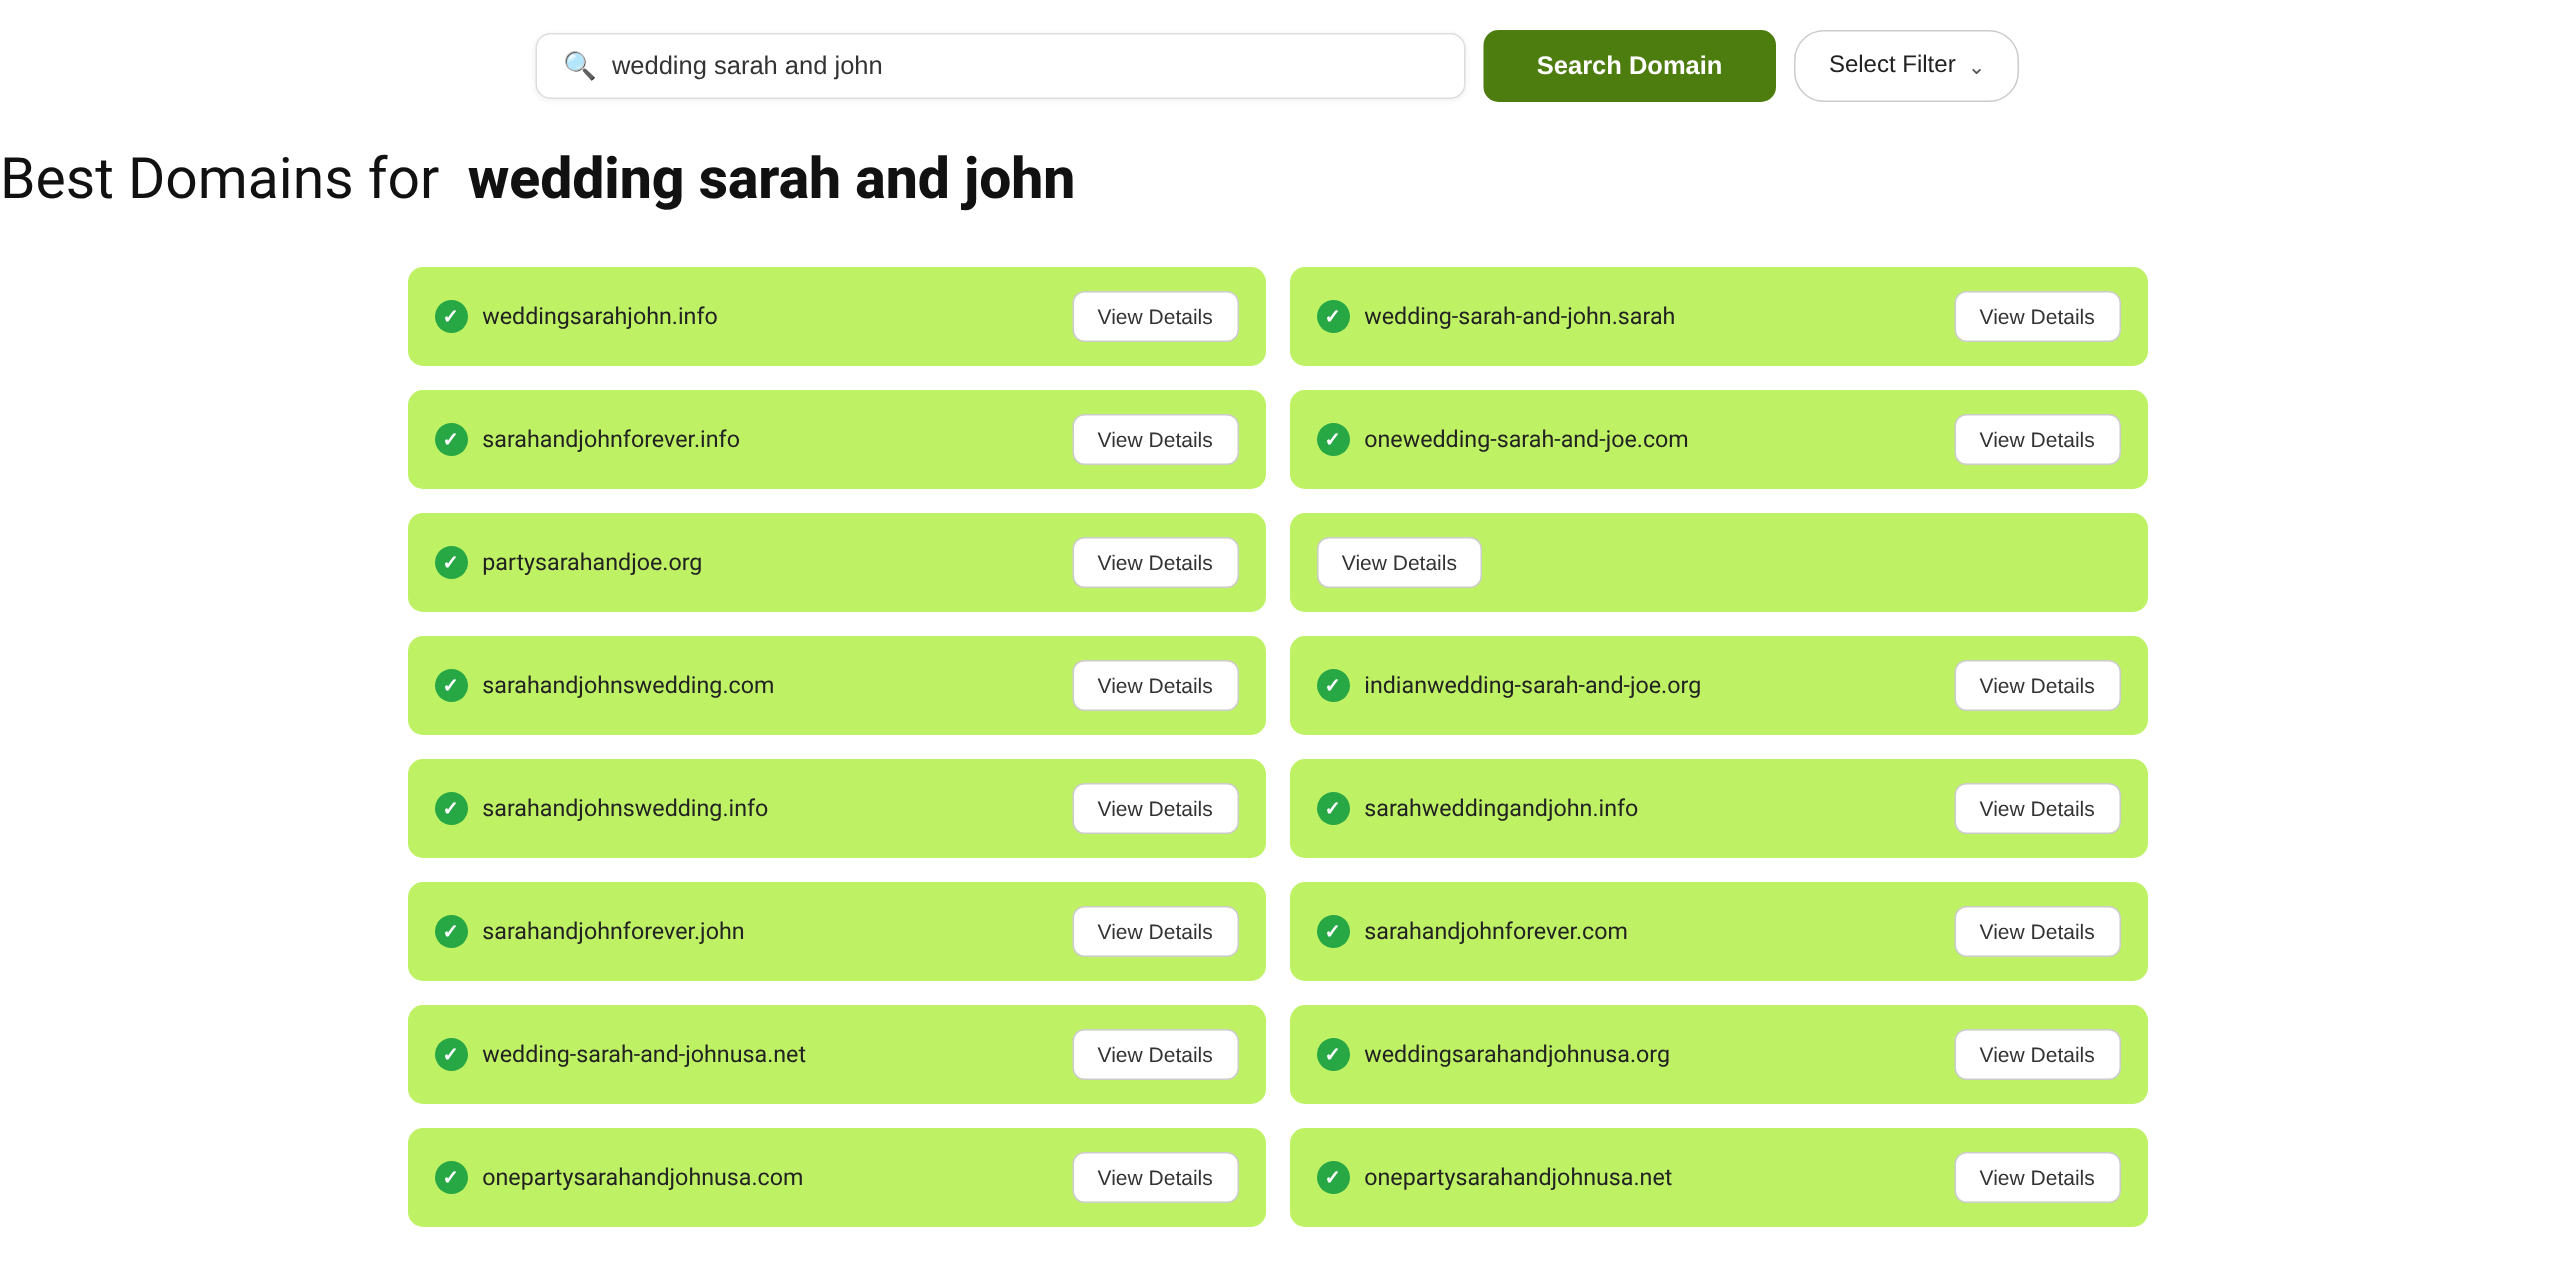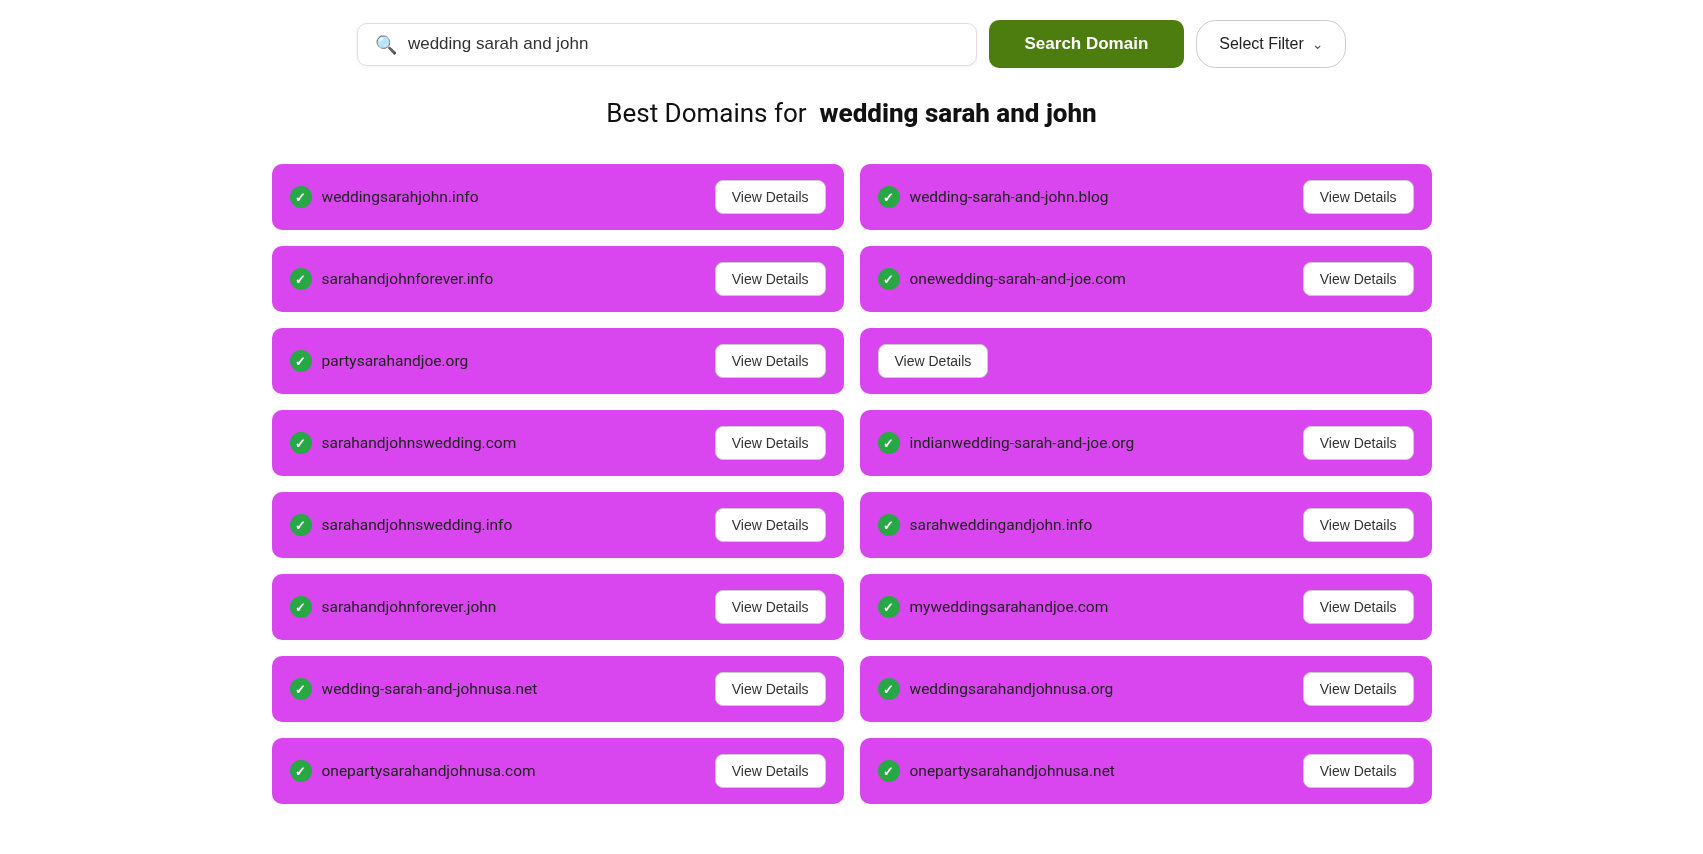--- a/index.html
+++ b/index.html
@@ -70,8 +70,7 @@
       color: #555;
     }
     .page-title {
-      text-align: center;
-      font-size: 26px;
+      font-size: 38px;
       font-weight: 400;
       margin-bottom: 36px;
       color: #111;

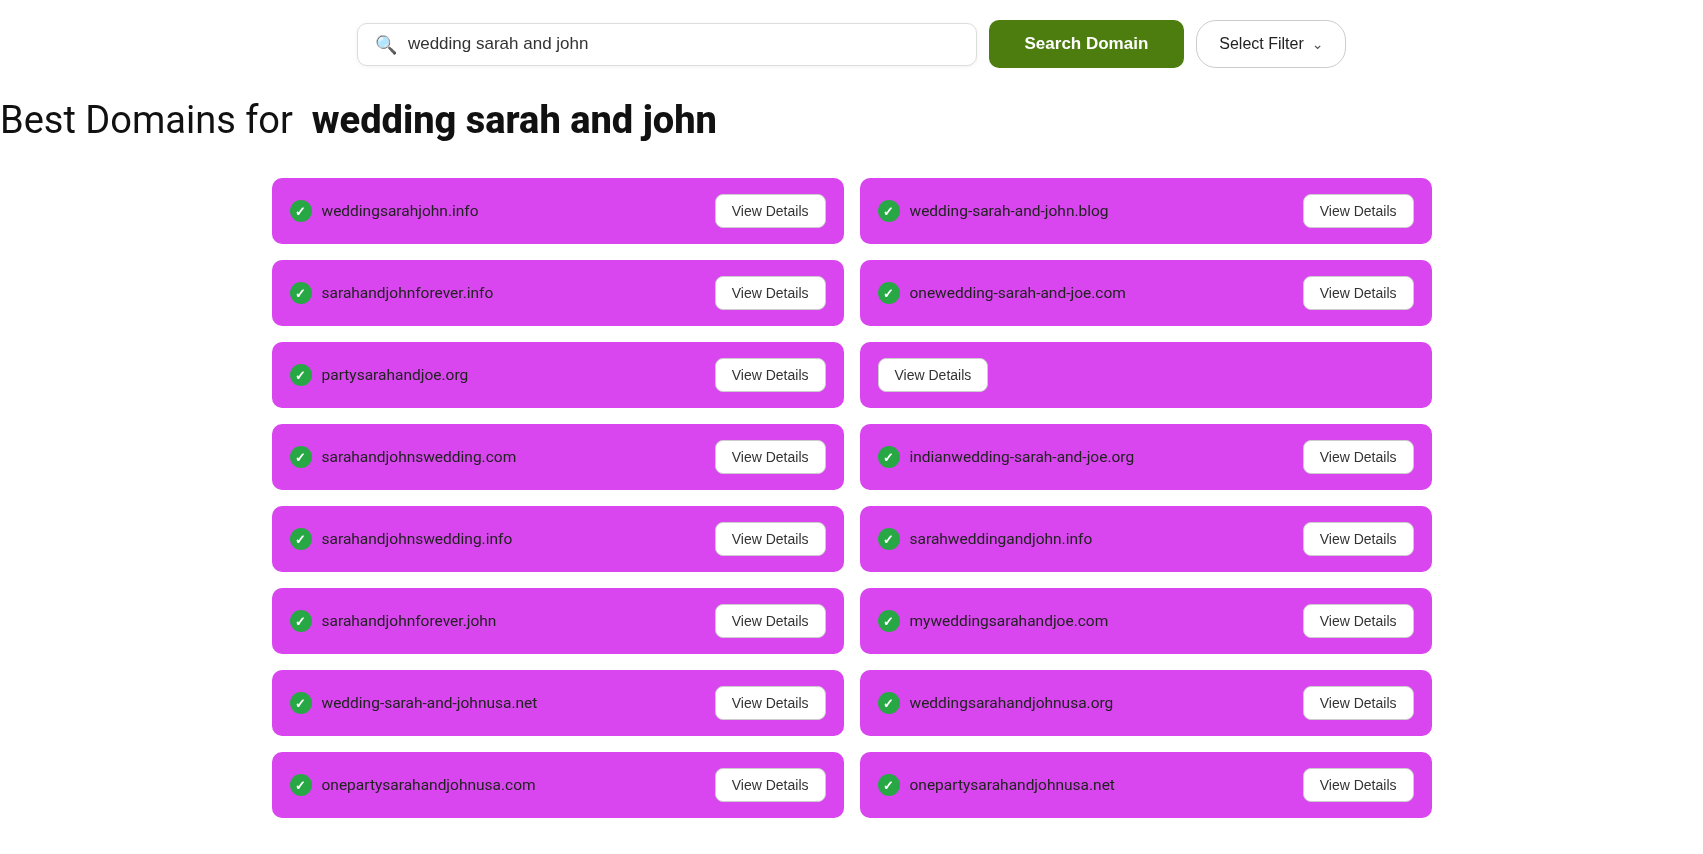--- a/index.html
+++ b/index.html
@@ -87,7 +87,7 @@
       padding: 0 20px 40px 20px;
     }
     .domain-row {
-      background: #d946ef;
+      background: #bef264;
       border-radius: 10px;
       display: flex;
       align-items: center;

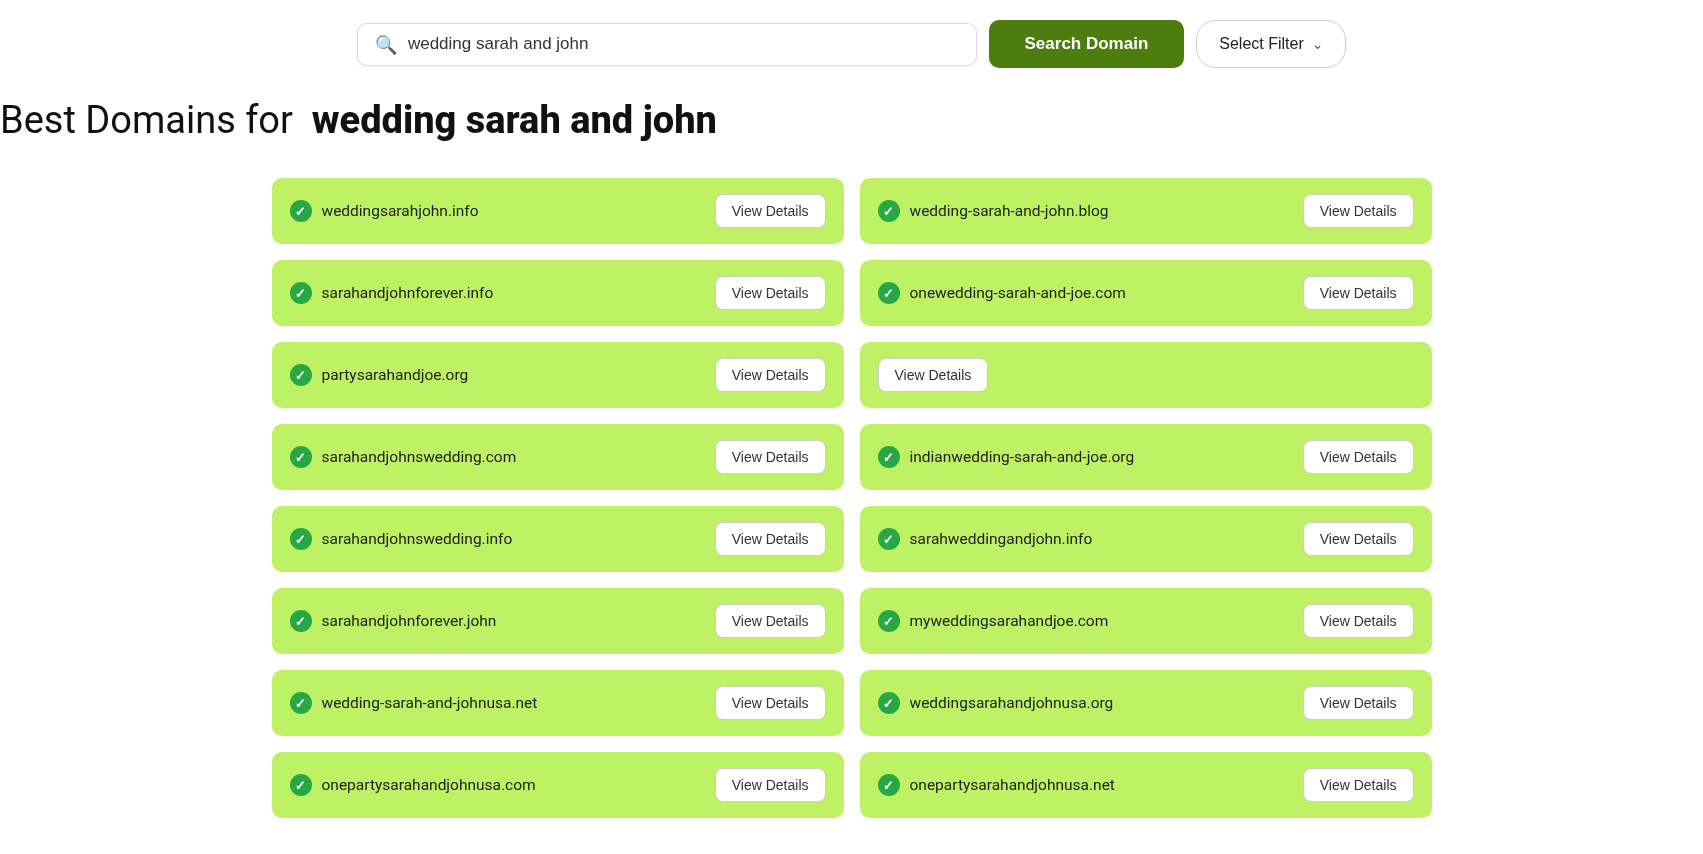--- a/index.html
+++ b/index.html
@@ -164,7 +164,7 @@
     <div class="domain-row">
       <div class="domain-left">
         <span class="check-icon"></span>
-        <span class="domain-name">wedding-sarah-and-john.blog</span>
+        <span class="domain-name">wedding-sarah-and-john.sarah</span>
       </div>
       <button class="view-details-btn">View Details</button>
     </div>

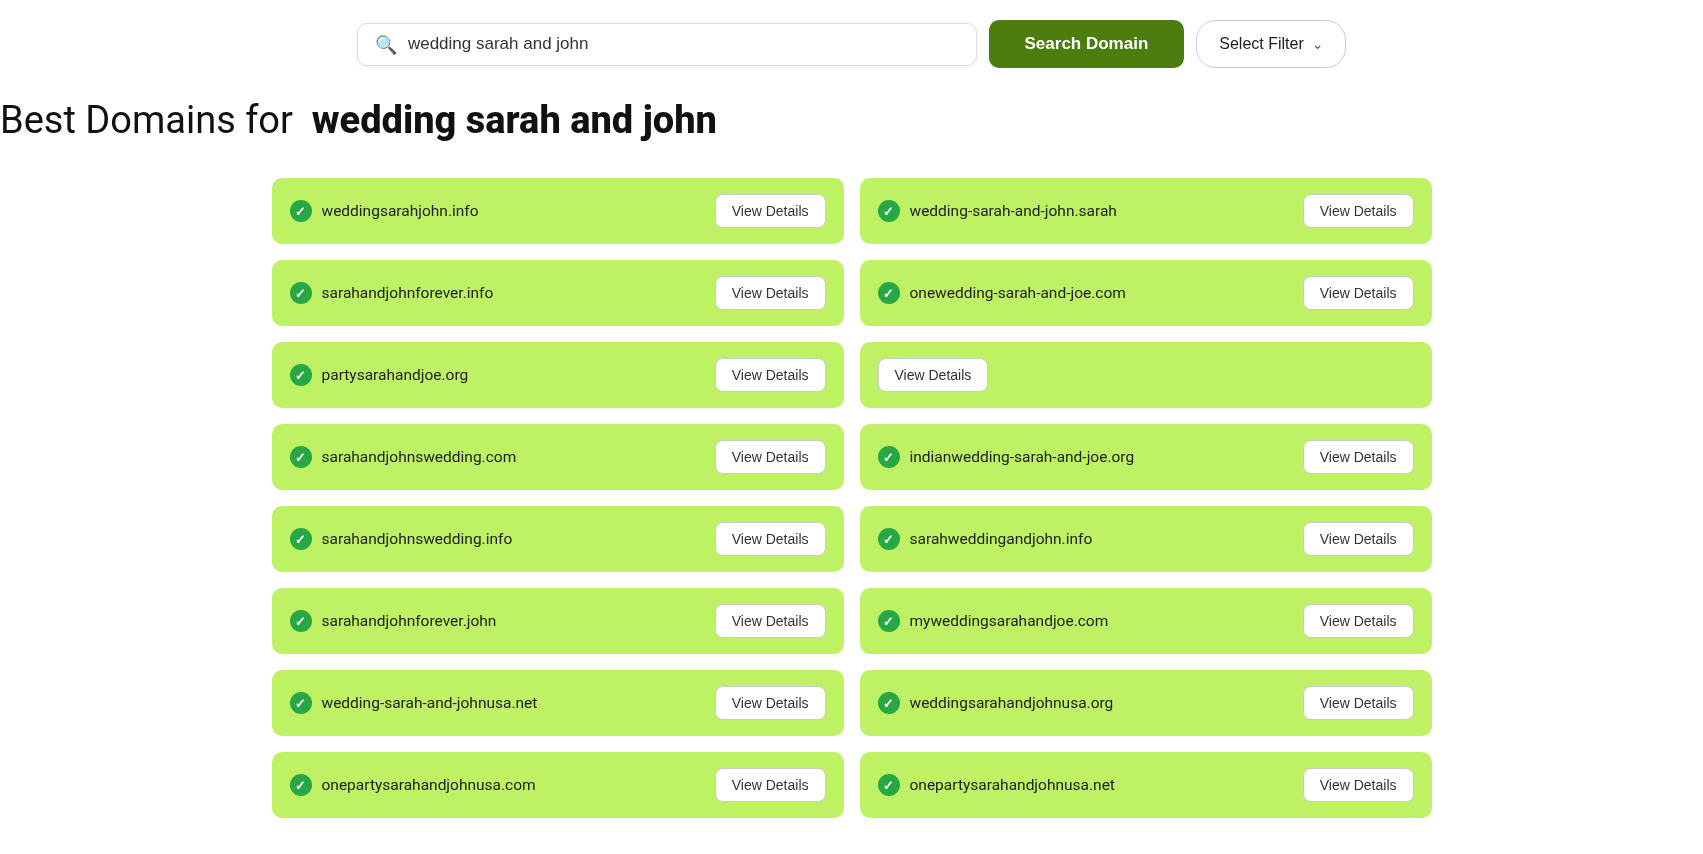--- a/index.html
+++ b/index.html
@@ -230,7 +230,7 @@
     <div class="domain-row">
       <div class="domain-left">
         <span class="check-icon"></span>
-        <span class="domain-name">myweddingsarahandjoe.com</span>
+        <span class="domain-name">sarahandjohnforever.com</span>
       </div>
       <button class="view-details-btn">View Details</button>
     </div>

